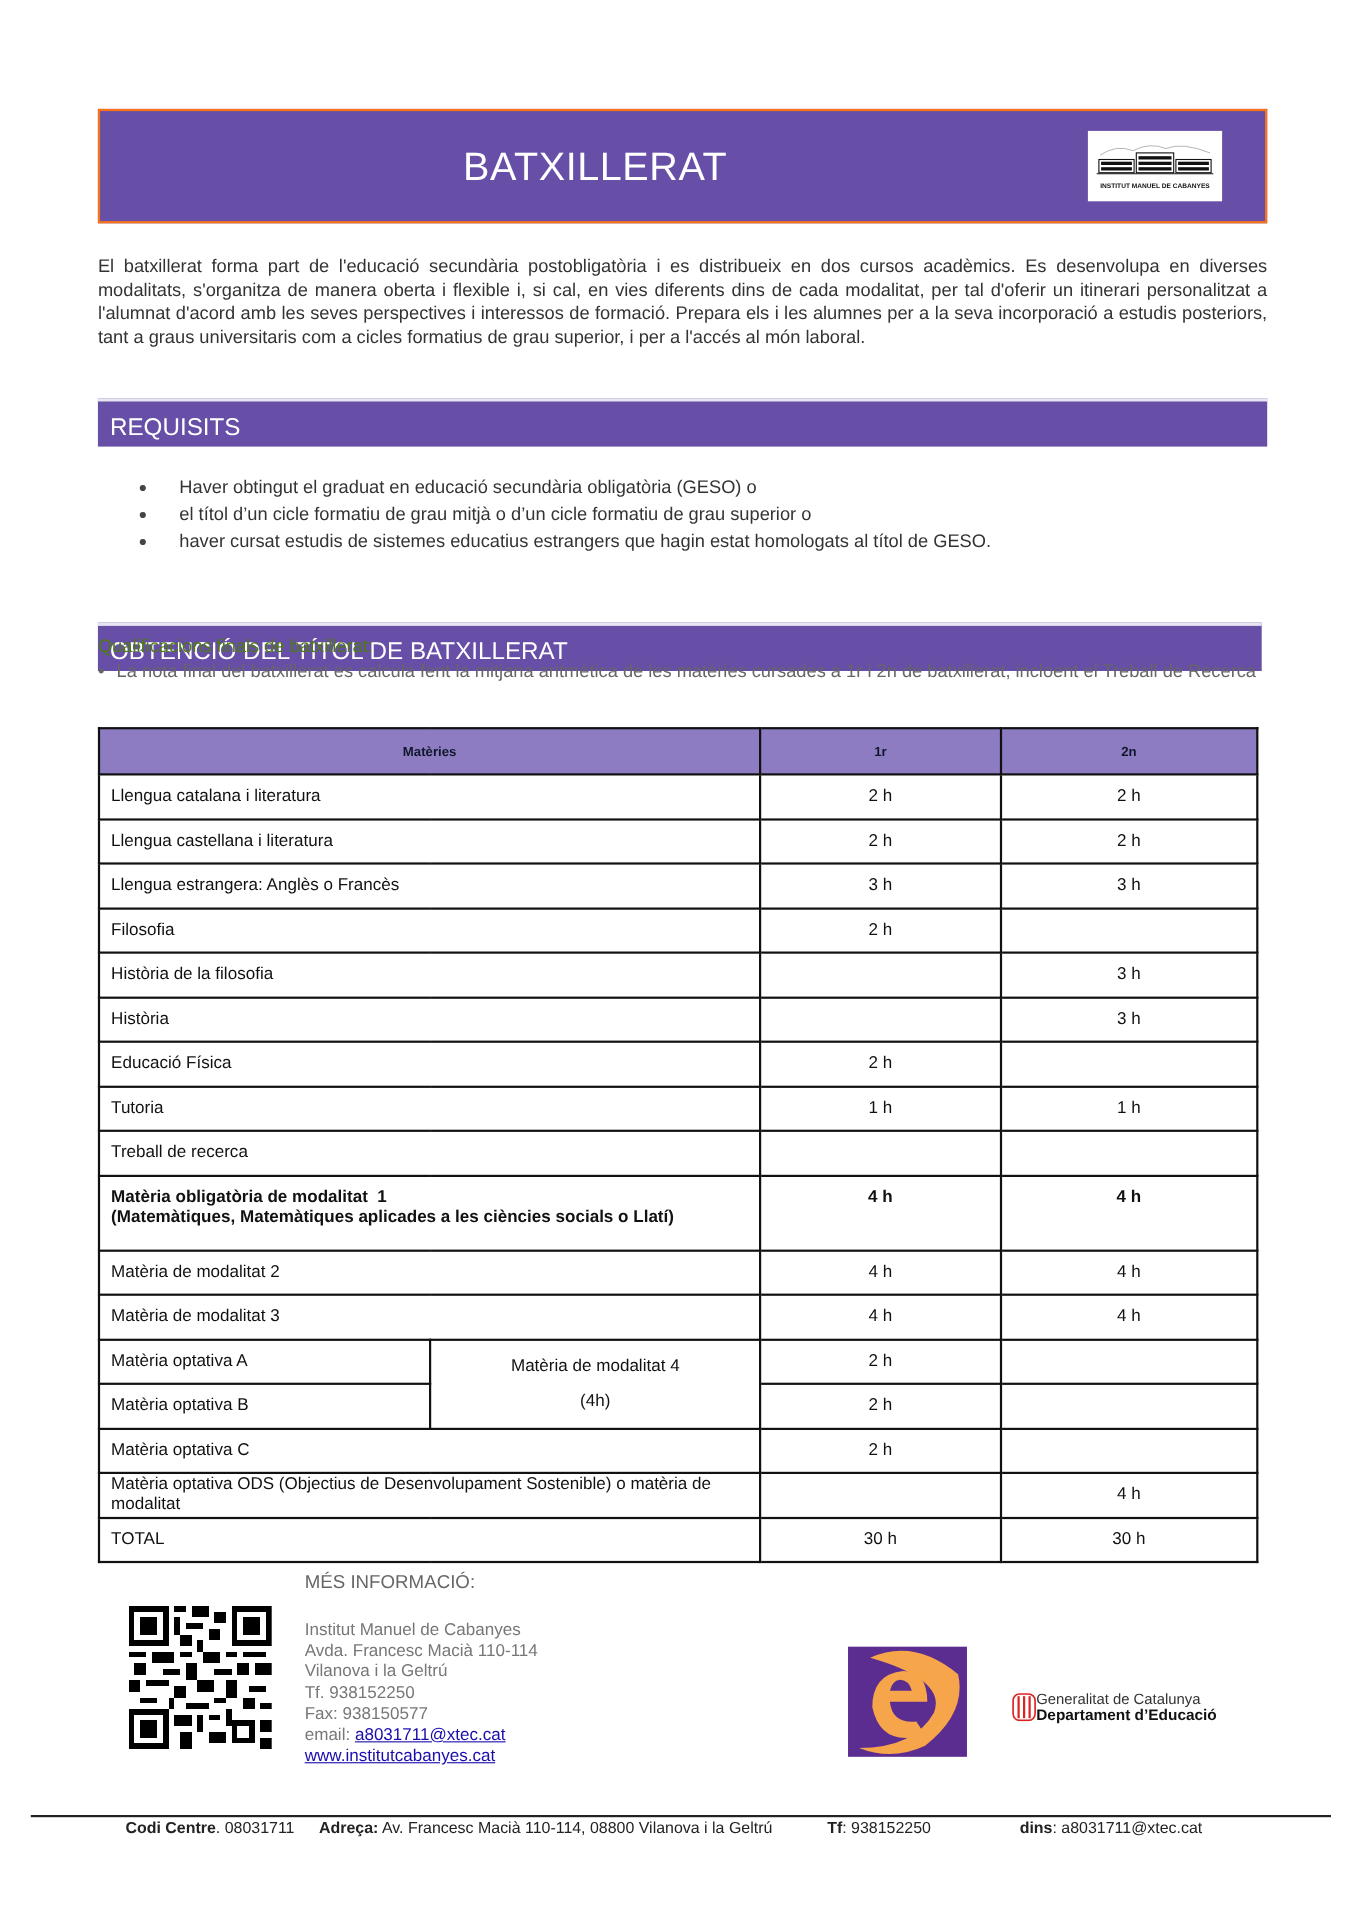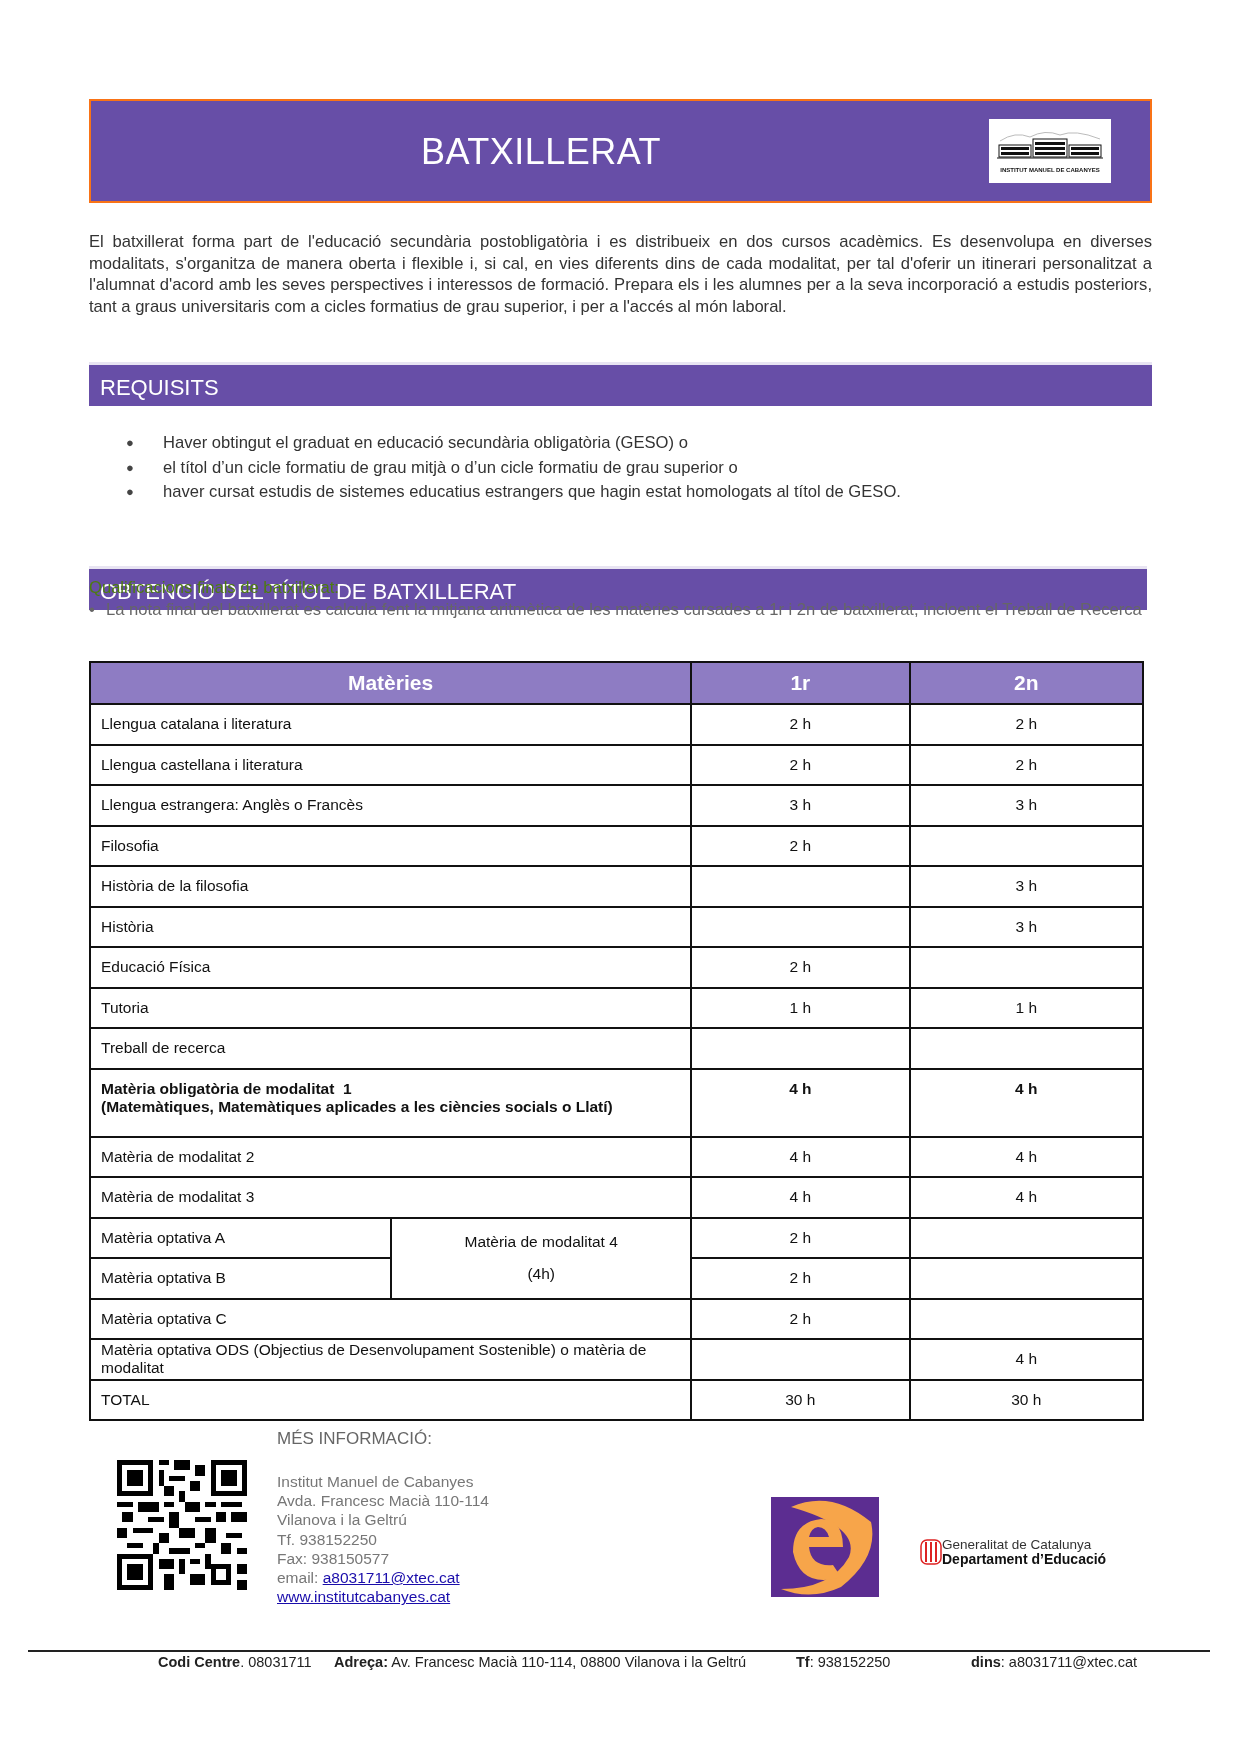--- a/index.html
+++ b/index.html
@@ -46,7 +46,7 @@
   }
   table.subjects th, table.subjects td { border: 2px solid #111; }
   table.subjects th {
-    background: #8e7cc3; color: #ffffff; font-weight: bold; height: 42px; text-align: center; font-size: 21px;
+    background: #8e7cc3; color: #0f172a; font-weight: bold; height: 42px; text-align: center; font-size: 12px;
   }
   table.subjects td { height: 40.5px; padding: 0 10px; vertical-align: middle; }
   table.subjects td.hours { text-align: center; }

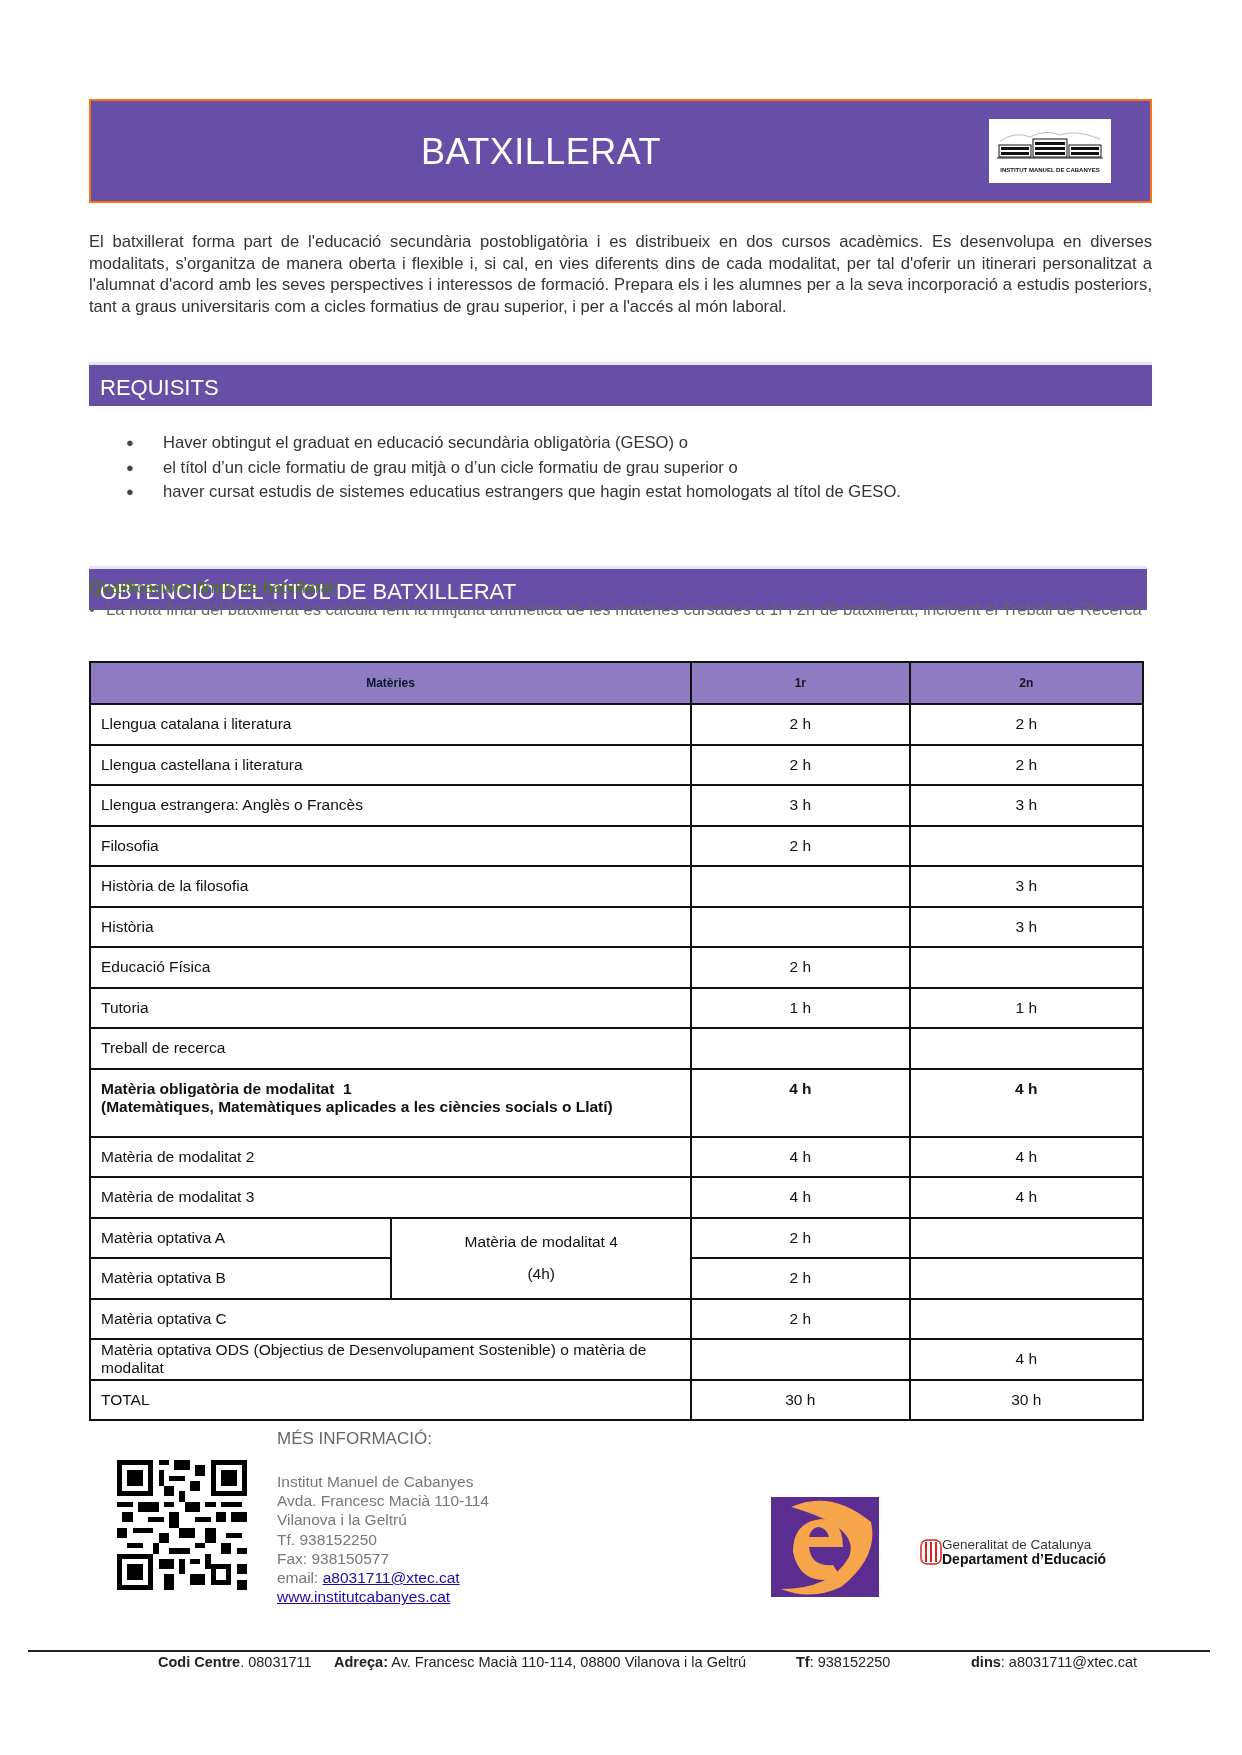--- a/index.html
+++ b/index.html
@@ -68,7 +68,7 @@
 
   .footer-rule { position: absolute; left: 28px; top: 1650px; width: 1182px; height: 2px; background: #222; }
   .footer { position: absolute; top: 1654px; font-size: 14.5px; color: #222; }
-  .footer b { font-weight: bold; margin-left: 44px; }
+  .footer b { font-weight: bold; }
 </style>
 </head>
 <body>

